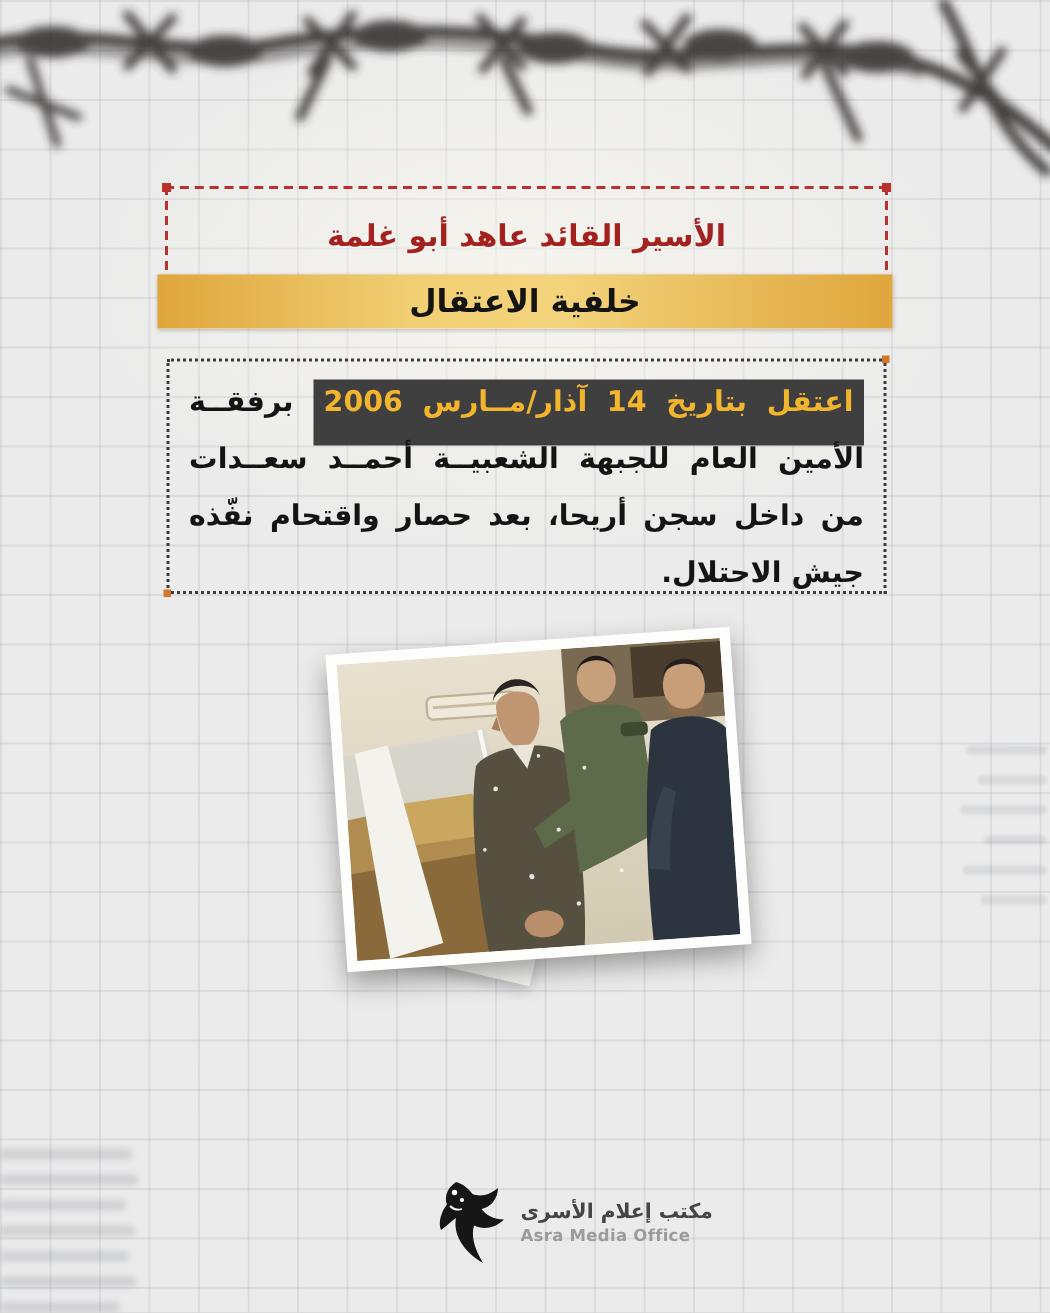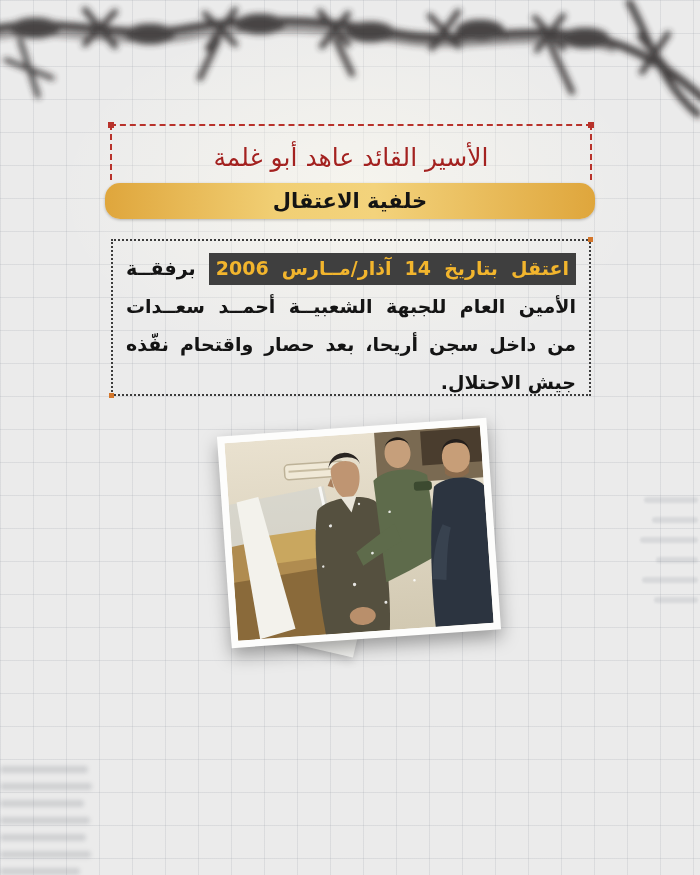--- a/index.html
+++ b/index.html
@@ -24,7 +24,7 @@
   .corner{position:absolute;width:6px;height:6px;background:#b8322b;}
   .corner.tl{left:-4px;top:-4px;} .corner.tr{right:-4px;top:-4px;}
   .title-text{
-    direction:rtl;color:#a32220;font-size:25px;font-weight:normal;line-height:1;
+    direction:rtl;color:#a32220;font-size:20px;font-weight:bold;line-height:1;
     text-shadow:0 1px 0 rgba(255,255,255,.4);padding-top:8px;
   }
   

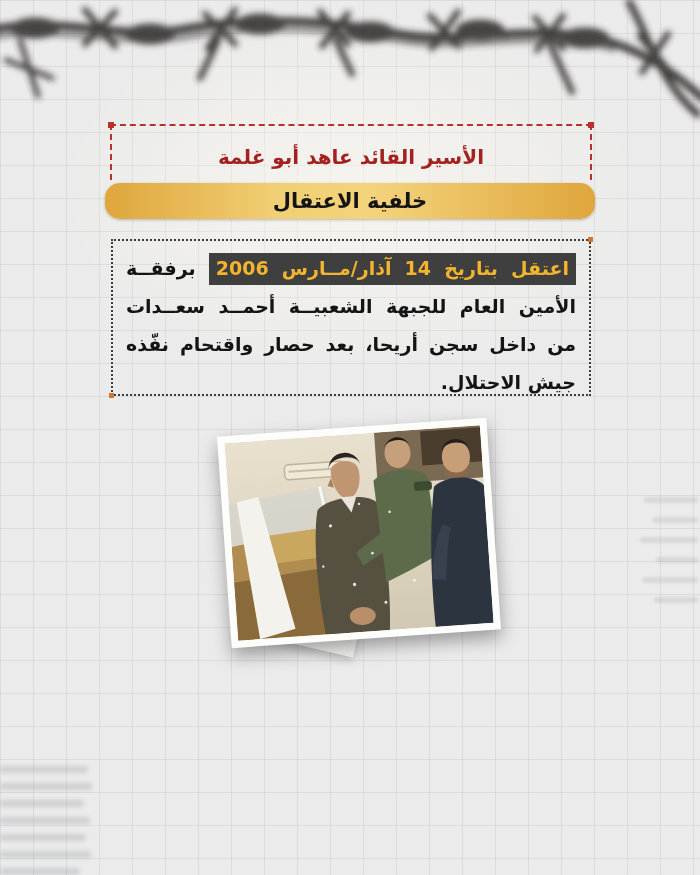--- a/index.html
+++ b/index.html
@@ -33,7 +33,6 @@
     background:linear-gradient(to right,#dfa63c,#f1cf74 35%,#f3d37c 55%,#dfa63c);
     display:flex;align-items:center;justify-content:center;
     box-shadow:0 1px 3px rgba(0,0,0,.25);
-    border-radius:15px;
   }
   .gold-bar .sub{direction:rtl;color:#141414;font-size:21px;font-weight:bold;}
   

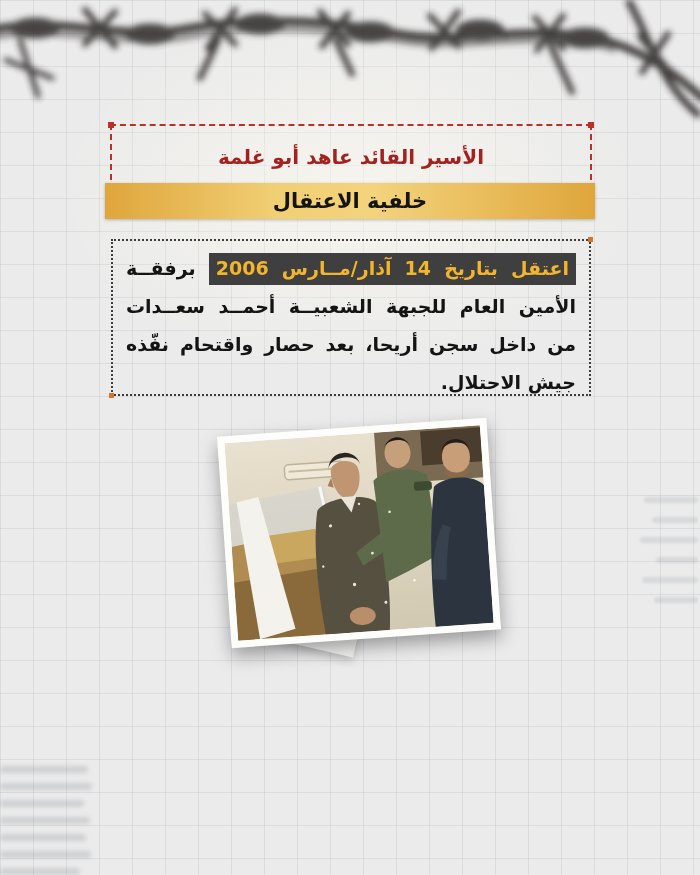--- a/index.html
+++ b/index.html
@@ -47,7 +47,7 @@
   .block1{top:239px;height:157px;}
   .block2{top:633px;height:123px;}
   .hl{
-    background:#3f3f3f;color:#f2b52d;padding:4px 7px 6px;
+    background:#3f3f3f;color:#f2b52d;padding:4px 7px 18px;
     -webkit-box-decoration-break:clone;box-decoration-break:clone;
   }
   

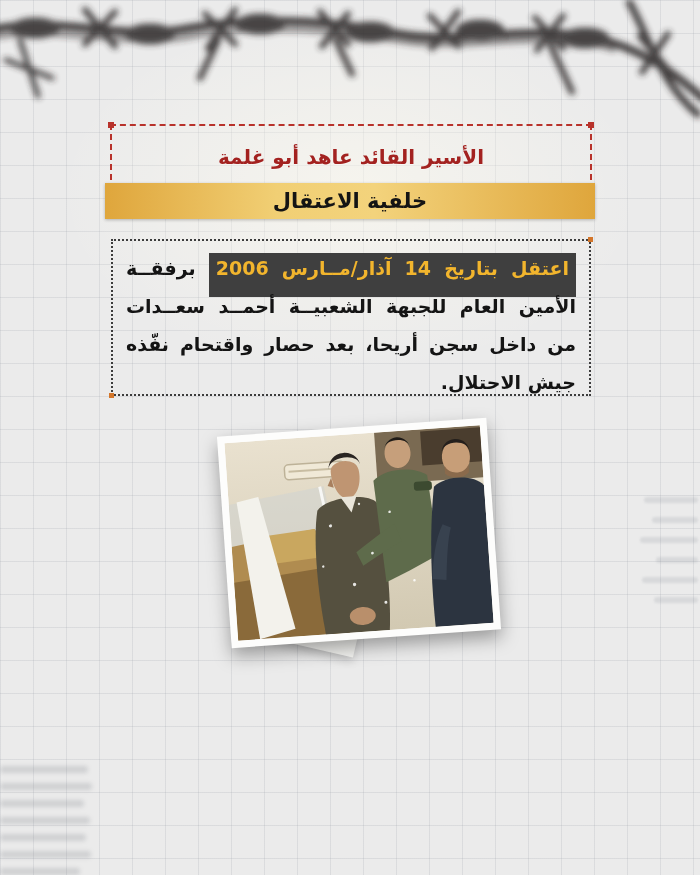--- a/index.html
+++ b/index.html
@@ -182,6 +182,18 @@
   </div>
 
 
+  <div class="logo">
+    <svg class="bird" viewBox="0 0 46 58" aria-hidden="true">
+      <path d="M12,2 C6,6 4,12 6,17 C2,22 0,29 2,34 C6,31 9,28 12,26 C10,36 16,48 30,56 C24,46 22,38 24,31 C30,34 38,33 44,27 C37,27 32,24 29,20 C35,19 40,13 40,6 C34,11 28,12 23,10 C20,6 16,3 12,2 Z" fill="#161616"></path>
+      <circle cx="11" cy="9" r="1.8" fill="#ffffff"></circle>
+      <circle cx="16" cy="14" r="1.4" fill="#ffffff"></circle>
+      <path d="M8,18 C10,20 13,21 16,20" stroke="#ffffff" stroke-width="1.2" fill="none"></path>
+    </svg>
+    <div class="ltxt">
+      <span class="ar">مكتب إعلام الأسرى</span>
+      <span class="en">Asra Media Office</span>
+    </div>
+  </div>
 
   <div class="wm wm-right">
     <div class="wl" style="width:54px"></div>

